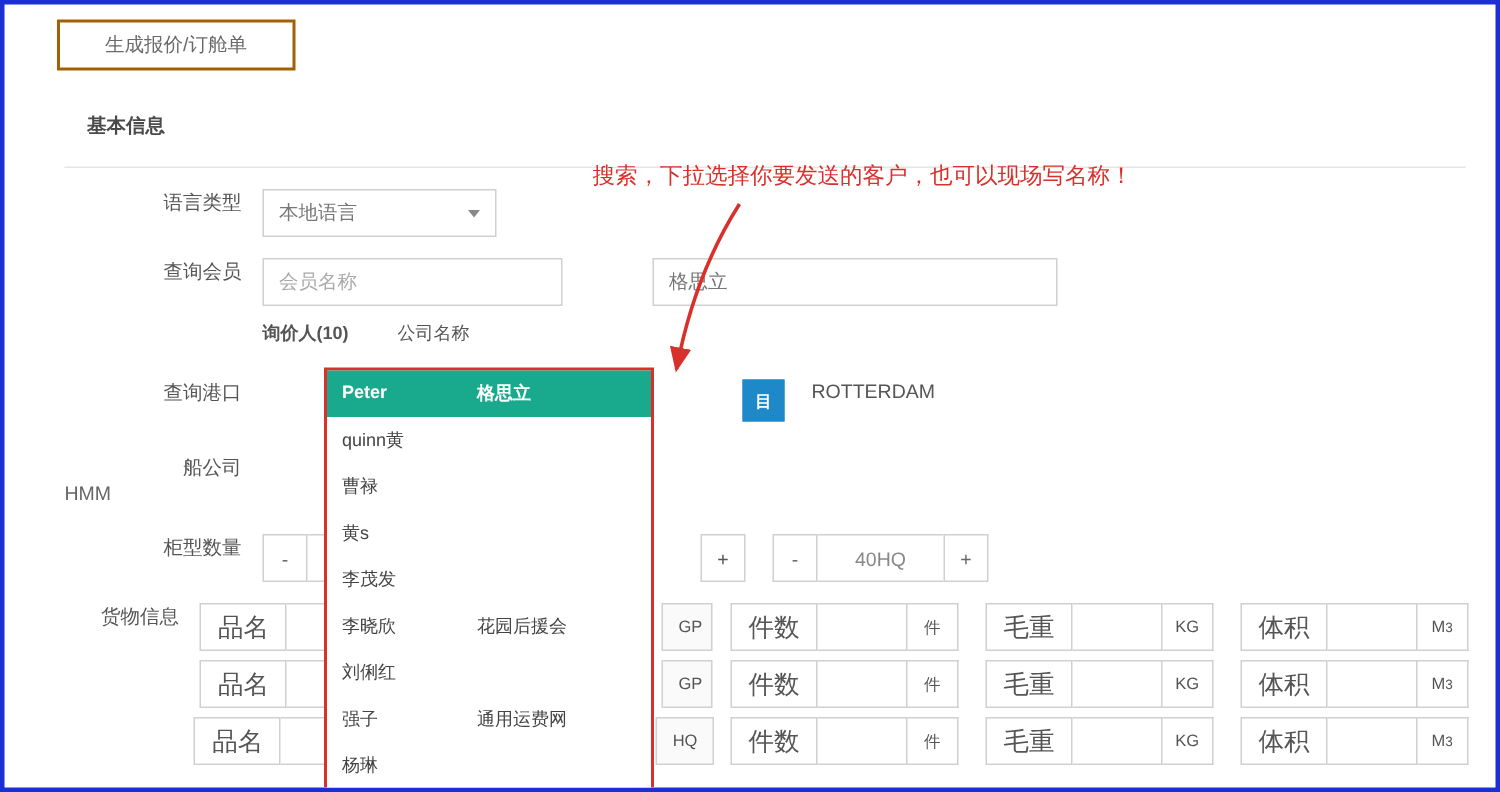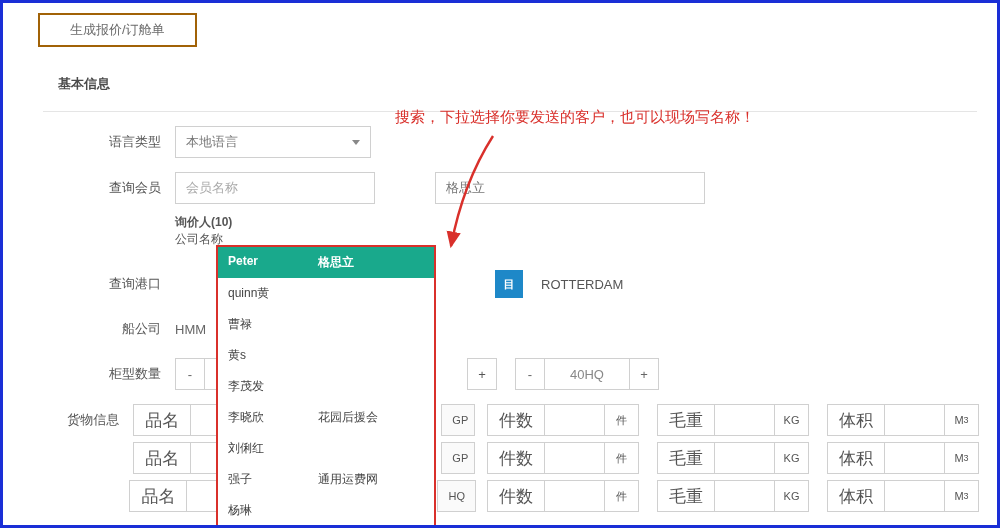--- a/index.html
+++ b/index.html
@@ -9,7 +9,7 @@
     .tab { display: inline-block; border: 2px solid #a16207; padding: 6px 30px; font-size: 13px; color:#6a6a6a; }
     .section-title { margin: 28px 0 18px 55px; font-size: 13px; color: #4a4a4a; font-weight: bold; }
     .hr { border: none; border-top: 1px solid #e5e5e5; margin: 0 20px 0 40px; }
-    .form-row { display: flex; align-items: center; margin: 14px 0 0 0; padding-left: 40px; }
+    .form-row { display: flex; align-items: flex-start; margin: 14px 0 0 0; padding-left: 40px; }
     .label { width: 132px; text-align: right; padding-right: 14px; color: #555; font-size: 13px; }
     .select, .inputish, .textfield, .small-input, .unit-box, .icon-sq, .valbox {
       border: 1px solid #d0d0d0; background: #fff; display: flex; align-items: center; height: 32px; color:#777;

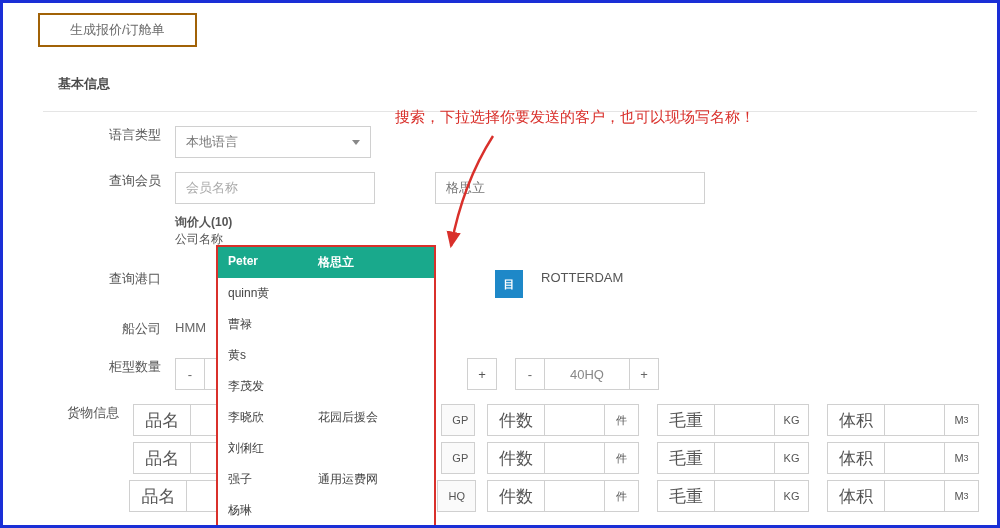--- a/index.html
+++ b/index.html
@@ -14,7 +14,7 @@
     .select, .inputish, .textfield, .small-input, .unit-box, .icon-sq, .valbox {
       border: 1px solid #d0d0d0; background: #fff; display: flex; align-items: center; height: 32px; color:#777;
     }
-    .select { width: 196px; padding: 0 10px; justify-content: space-between; }
+    .select { width: 156px; padding: 0 10px; justify-content: space-between; }
     .caret { width:0; height:0; border-left:4px solid transparent; border-right:4px solid transparent; border-top:5px solid #888; }
     .member-input { width: 200px; padding: 0 10px; color:#aaa; }
     .textfield-wide { width: 270px; padding: 0 10px; margin-left: 60px; }

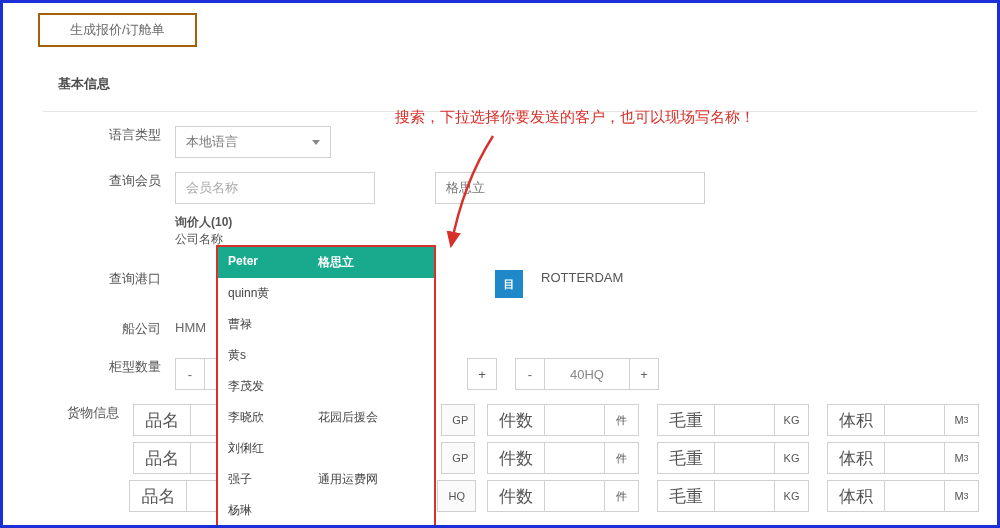--- a/index.html
+++ b/index.html
@@ -20,7 +20,7 @@
     .textfield-wide { width: 270px; padding: 0 10px; margin-left: 60px; }
     .icon-sq { width: 28px; height: 28px; background:#1e88c8; border:1px solid #1e88c8; color:#fff; justify-content:center; margin-left:20px; font-weight:bold; font-size:11px; }
     .port-label { margin-left:18px; color:#555; font-size:13px; }
-    .sub-header { display:flex; margin-left:172px; margin-top:10px; font-size:12px; color:#555;flex-direction:column; }
+    .sub-header { display:flex; margin-left:172px; margin-top:10px; font-size:12px; color:#555; }
     .sub-header span:first-child { width:90px; font-weight:bold; }
     .stepper { display:inline-flex; height:32px; margin-right:8px; }
     .stepper .btn { width:30px; border:1px solid #d0d0d0; display:flex; align-items:center; justify-content:center; color:#666; background:#fff; }

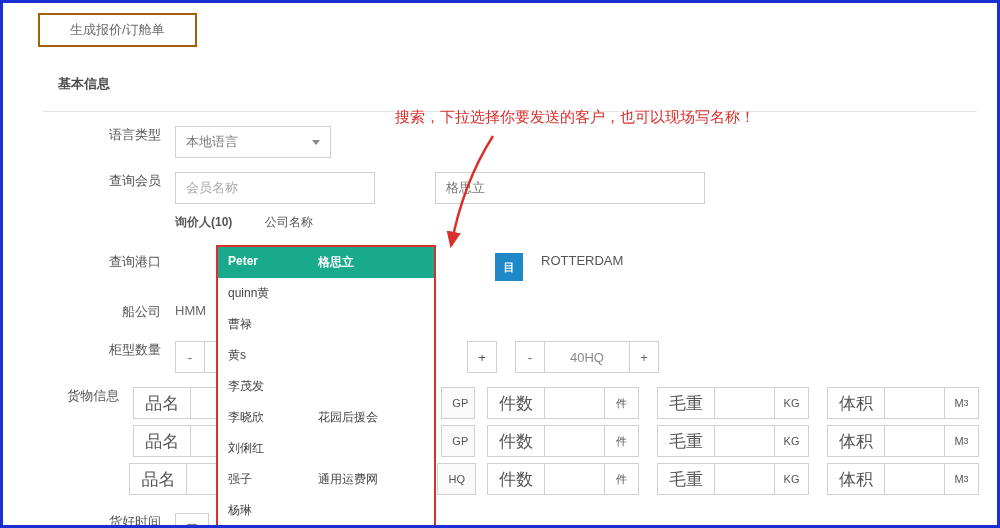--- a/index.html
+++ b/index.html
@@ -81,7 +81,7 @@
     <div class="port-label">ROTTERDAM</div>
   </div>
 
-  <div class="form-row" style="margin-top:22px;">
+  <div class="form-row" style="margin-top:22px;flex-direction:column;">
     <div class="label">船公司</div>
     <div style="color:#666;">HMM</div>
   </div>

